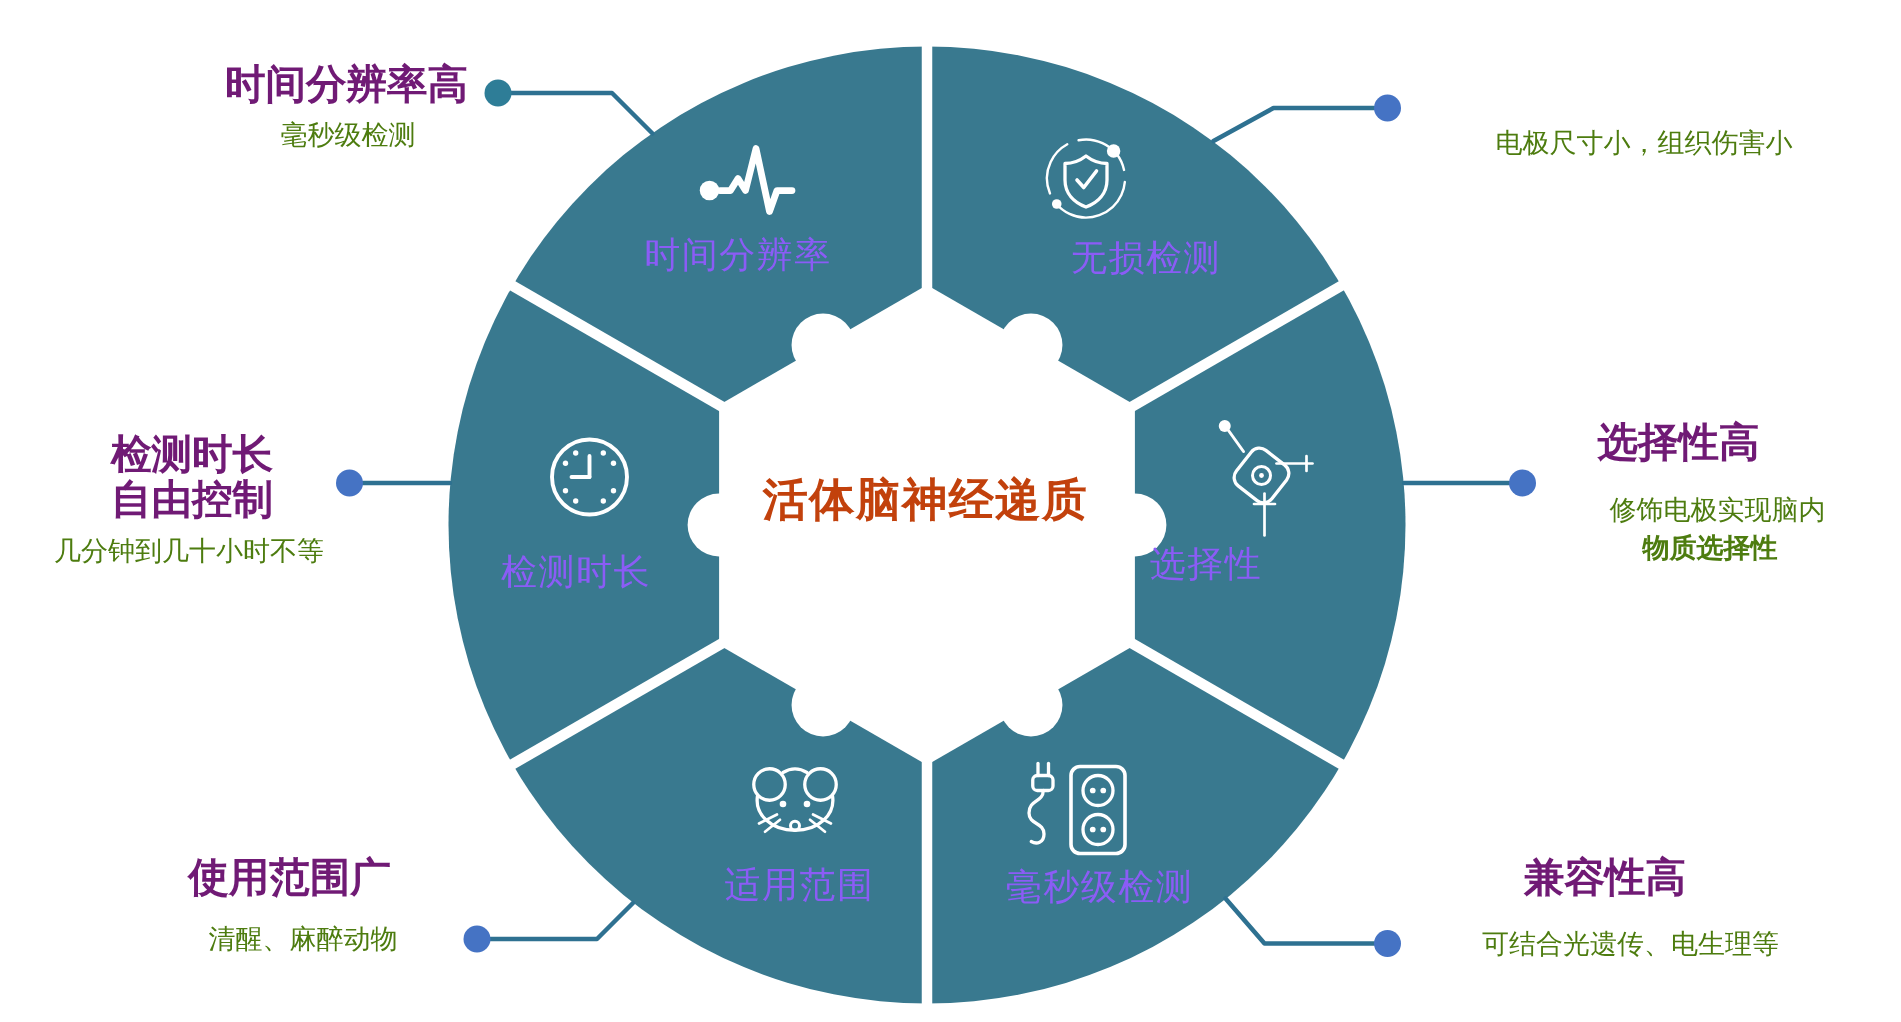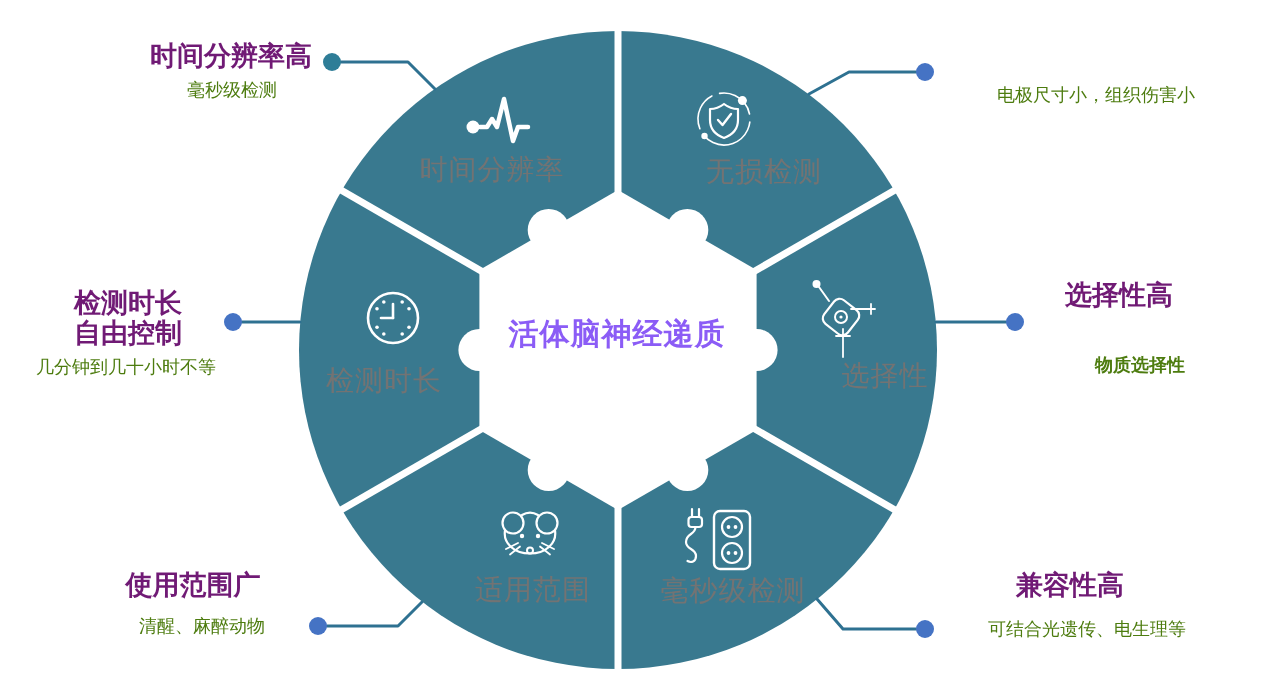--- a/index.html
+++ b/index.html
@@ -10,7 +10,7 @@
   .stage svg{position:absolute;left:0;top:0;}
   .abs{position:absolute;transform:translateX(-50%);text-align:center;white-space:nowrap;}
   .center-line{color:#8b5cf6;font-weight:bold;font-size:30px;letter-spacing:1px;line-height:32px;}
-  .seg-label{position:absolute;transform:translate(-50%,-50%);color:#737373;font-size:28px;letter-spacing:1px;text-align:center;white-space:nowrap;}
+  .seg-label{position:absolute;transform:translate(-50%,-50%);color:#8b5cf6;font-size:24px;letter-spacing:1px;text-align:center;white-space:nowrap;}
   .co-title{color:#701a75;font-weight:bold;font-size:27px;line-height:30px;}
   .co-sub{color:#4d7c0f;font-size:18px;line-height:25px;text-align:center;}
 </style>

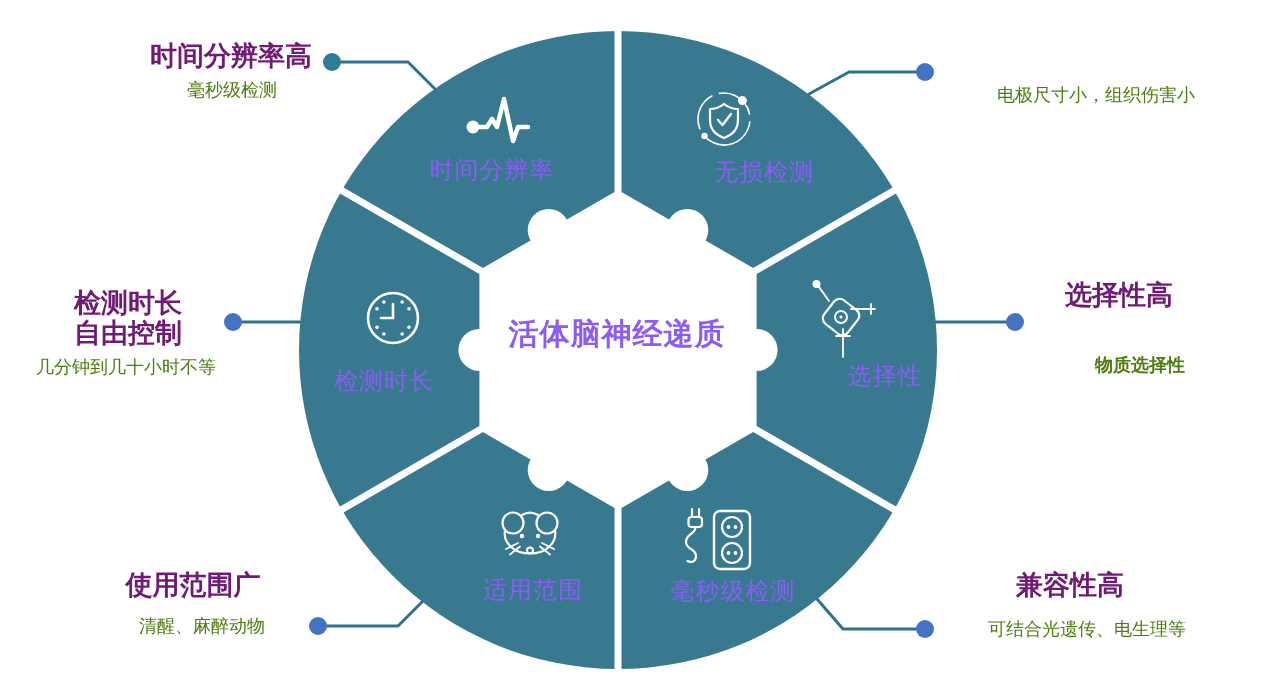--- a/index.html
+++ b/index.html
@@ -9,7 +9,7 @@
   }
   .stage svg{position:absolute;left:0;top:0;}
   .abs{position:absolute;transform:translateX(-50%);text-align:center;white-space:nowrap;}
-  .center-line{color:#8b5cf6;font-weight:bold;font-size:30px;letter-spacing:1px;line-height:32px;}
+  .center-line{color:#c2410c;font-weight:bold;font-size:30px;letter-spacing:1px;line-height:32px;}
   .seg-label{position:absolute;transform:translate(-50%,-50%);color:#8b5cf6;font-size:24px;letter-spacing:1px;text-align:center;white-space:nowrap;}
   .co-title{color:#701a75;font-weight:bold;font-size:27px;line-height:30px;}
   .co-sub{color:#4d7c0f;font-size:18px;line-height:25px;text-align:center;}

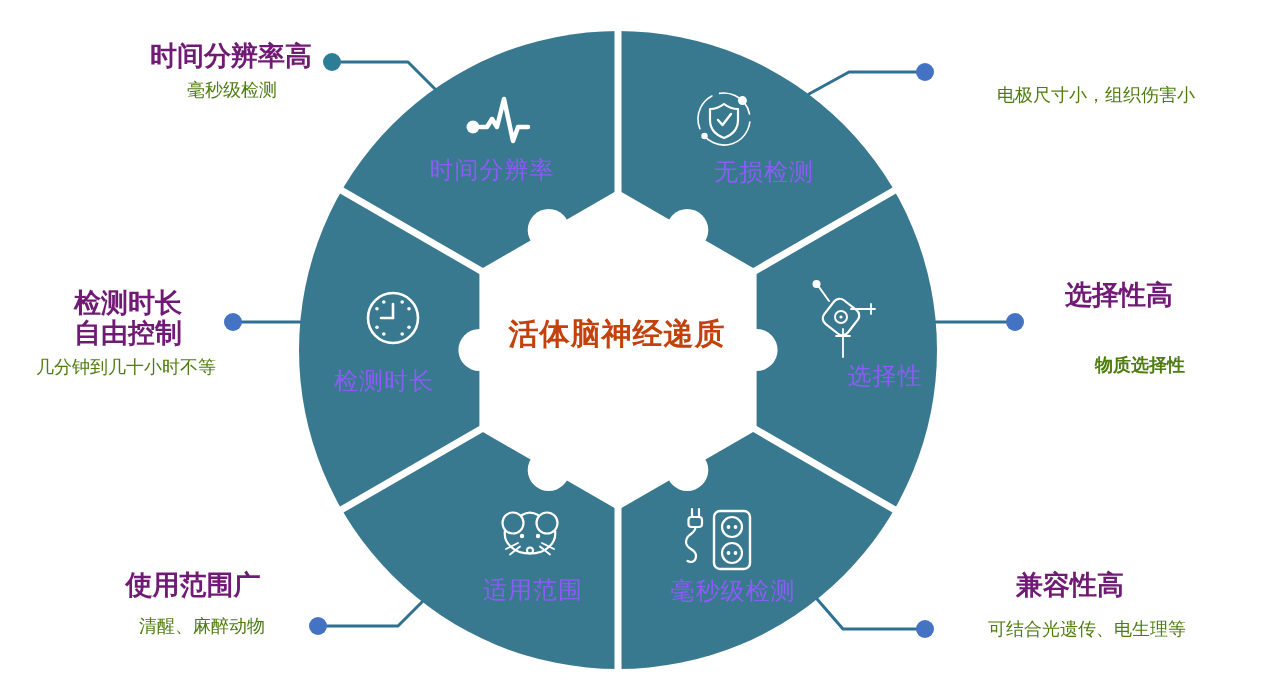--- a/index.html
+++ b/index.html
@@ -148,6 +148,7 @@
   <div class="abs co-sub" style="left:1096px;top:83px;">电极尺寸小，组织伤害小</div>
 
   <div class="abs co-title" style="left:1119px;top:280px;">选择性高</div>
+  <div class="abs co-sub" style="left:1145px;top:328px;">修饰电极实现脑内</div>
   <div class="abs co-sub" style="left:1140px;top:353px;font-weight:bold;">物质选择性</div>
 
   <div class="abs co-title" style="left:1070px;top:570px;">兼容性高</div>

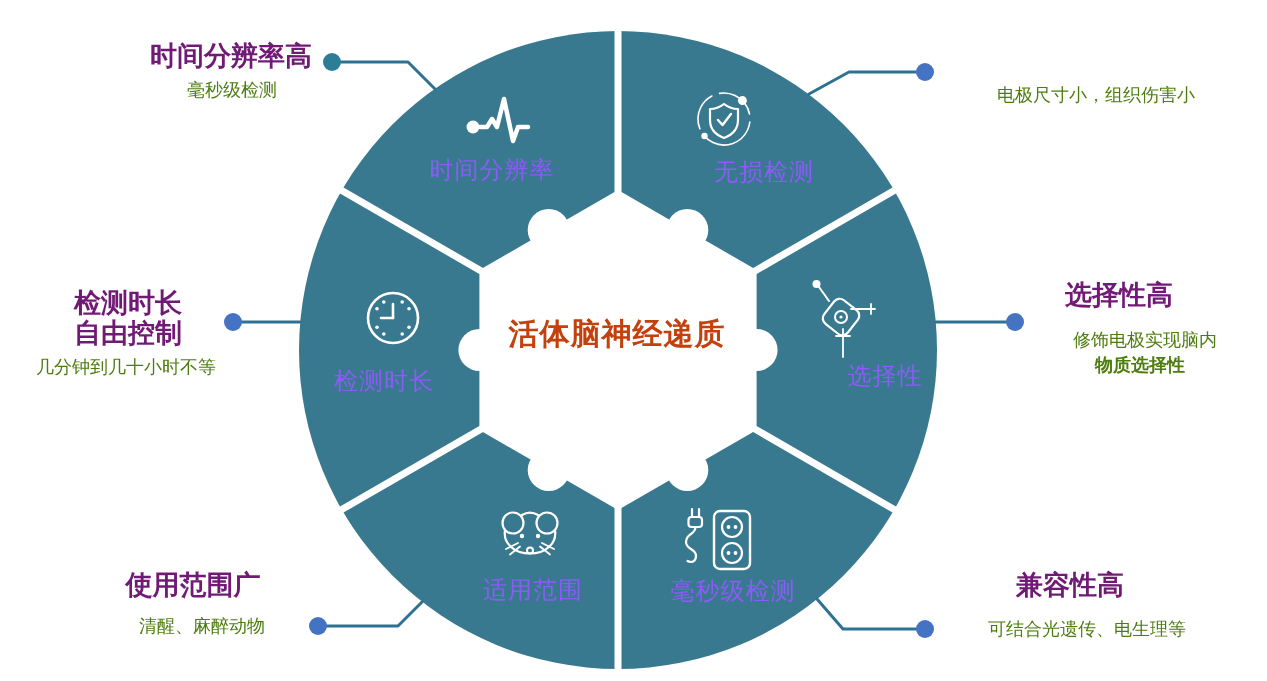--- a/index.html
+++ b/index.html
@@ -137,7 +137,7 @@
 
   <div class="seg-label" style="left:492px;top:170px;">时间分辨率</div>
   <div class="seg-label" style="left:728px;top:172px;margin-left:36px;">无损检测</div>
-  <div class="seg-label" style="left:885px;top:376px;">选择性</div>
+  <div class="seg-label" style="left:804px;top:376px;">选择性</div>
   <div class="seg-label" style="left:733px;top:591px;">毫秒级检测</div>
   <div class="seg-label" style="left:533px;top:590px;">适用范围</div>
   <div class="seg-label" style="left:384px;top:381px;">检测时长</div>

